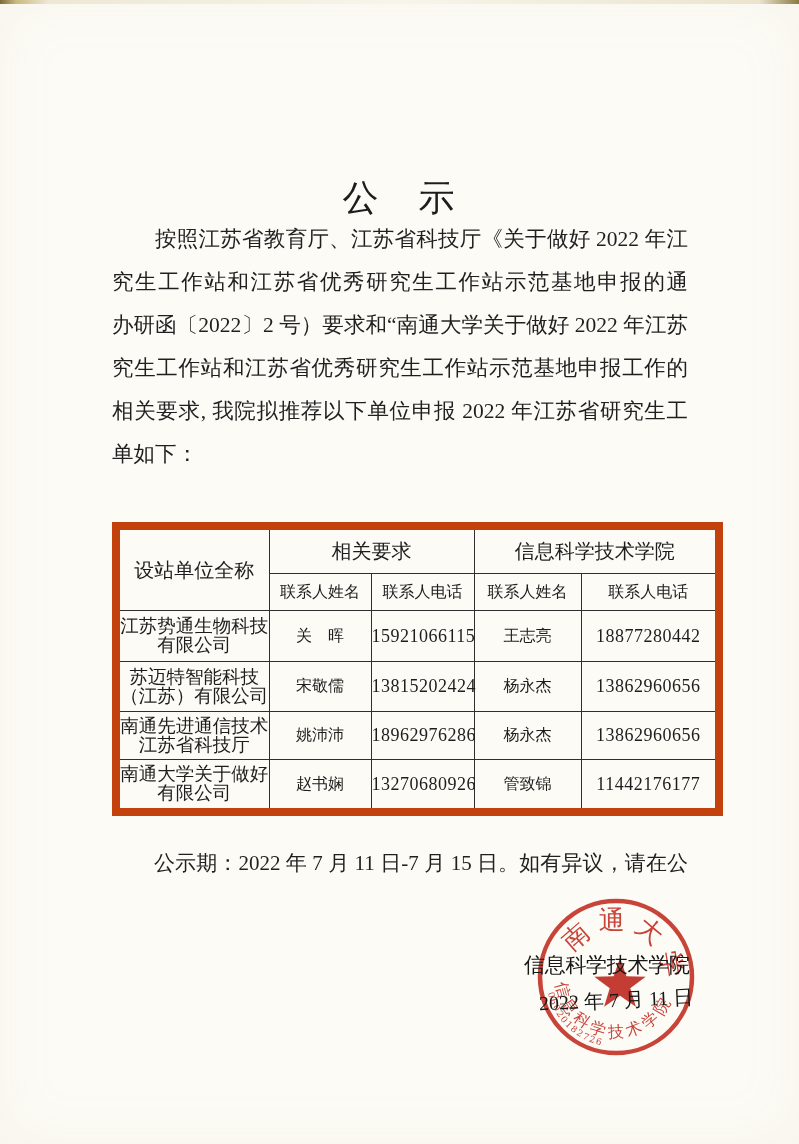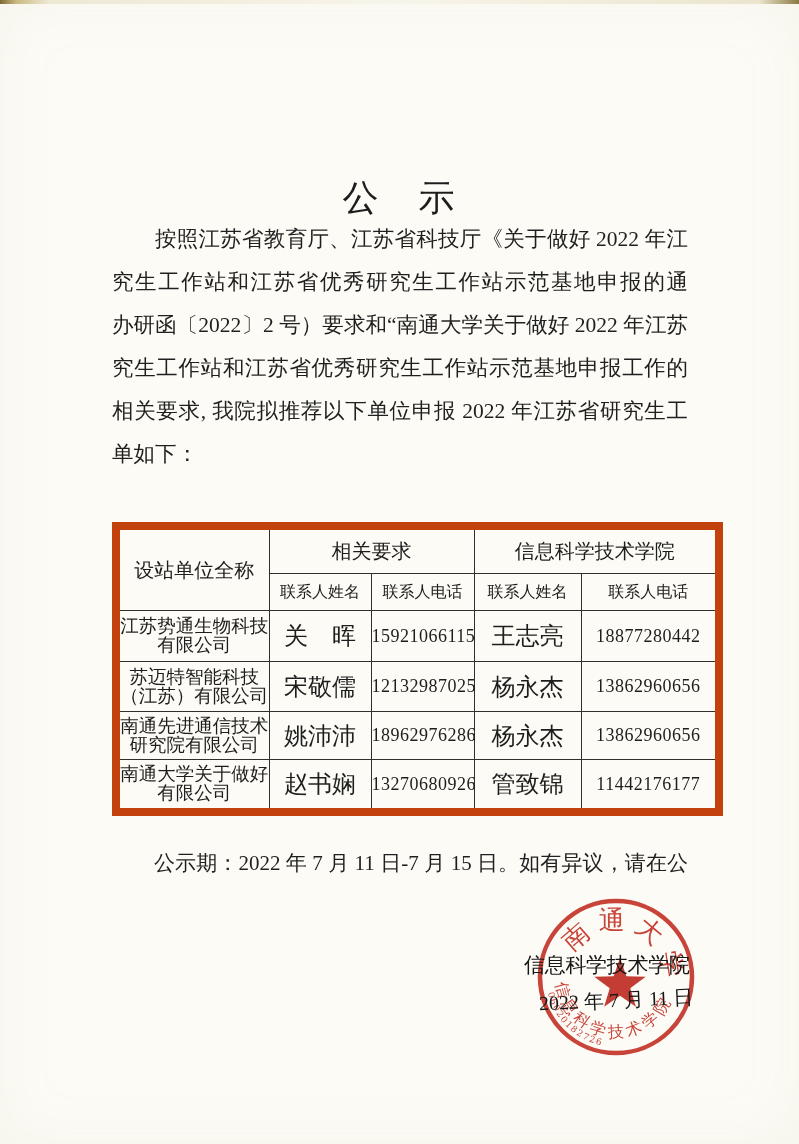--- a/index.html
+++ b/index.html
@@ -47,7 +47,7 @@
   .hrow2 th { height:36px; font-size:16px; }
   .corner-th { font-size:20px; }
   .company-cell { font-size:18.5px; line-height:19px; white-space:pre-line; }
-  .name-cell  { font-size:24px; }
+  .name-cell  { font-size:16px; }
   .phone-cell { font-size:18px; letter-spacing:0.5px;margin-top:32px; }
   .r1 td { height:50px; } .r2 td { height:49px; }
   .r3 td { height:47px; } .r4 td { height:48px; }

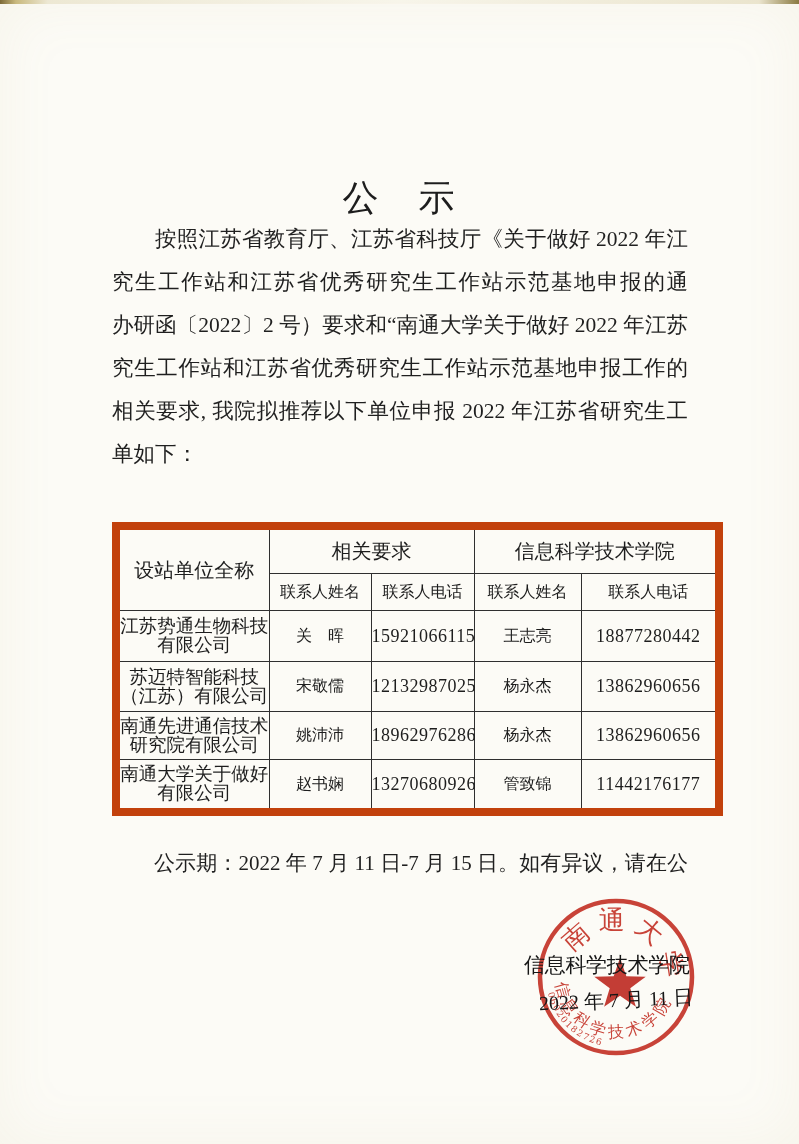--- a/index.html
+++ b/index.html
@@ -123,7 +123,7 @@
         <td class="company-cell">苏迈特智能科技
 （江苏）有限公司</td>
         <td class="name-cell">宋敬儒</td>
-        <td class="phone-cell">12132987025</td>
+        <td class="phone-cell">13815202424</td>
         <td class="name-cell">杨永杰</td>
         <td class="phone-cell">13862960656</td>
       </tr>

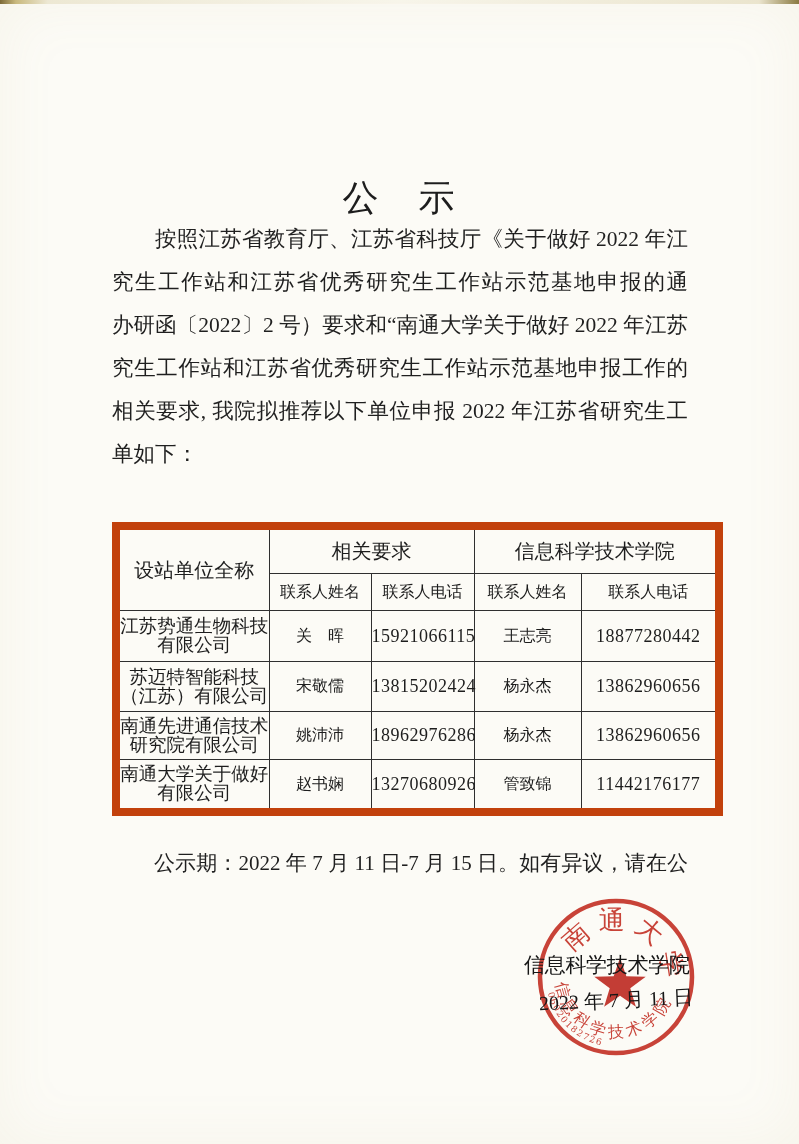--- a/index.html
+++ b/index.html
@@ -129,7 +129,7 @@
       </tr>
       <tr class="r3">
         <td class="company-cell">南通先进通信技术
-研究院有限公司</td>
+江苏省科技厅</td>
         <td class="name-cell">姚沛沛</td>
         <td class="phone-cell">18962976286</td>
         <td class="name-cell">杨永杰</td>

